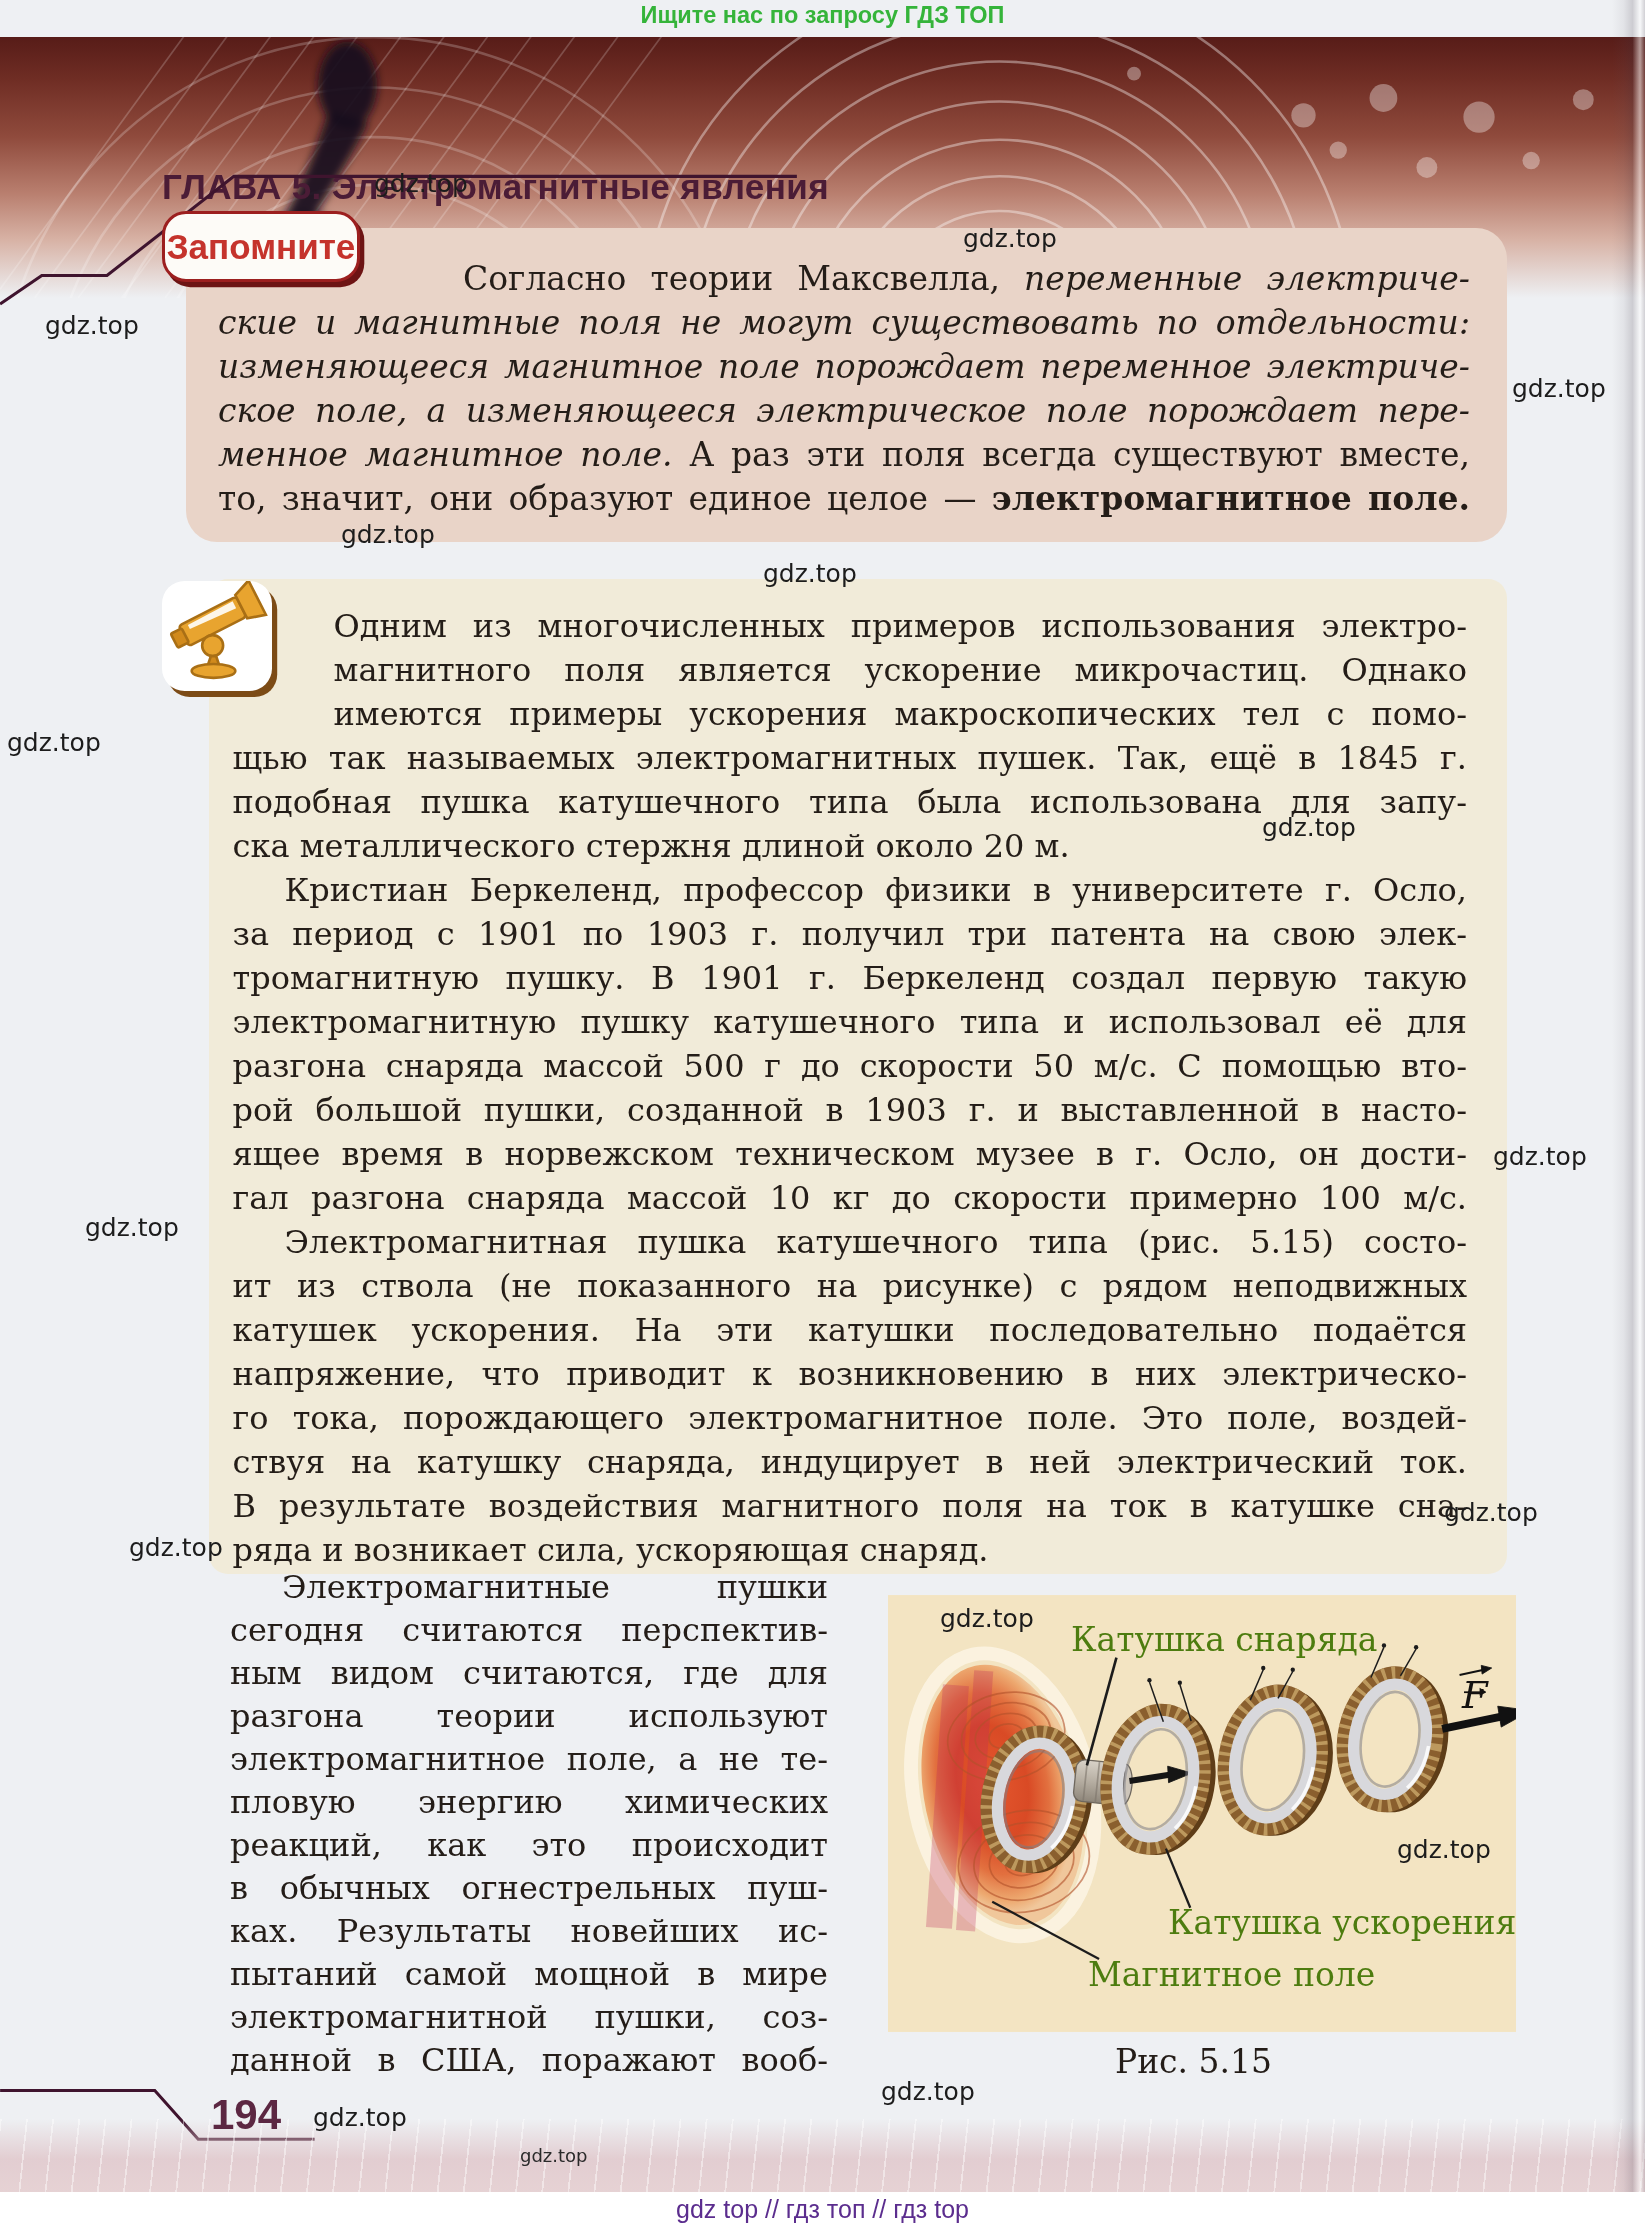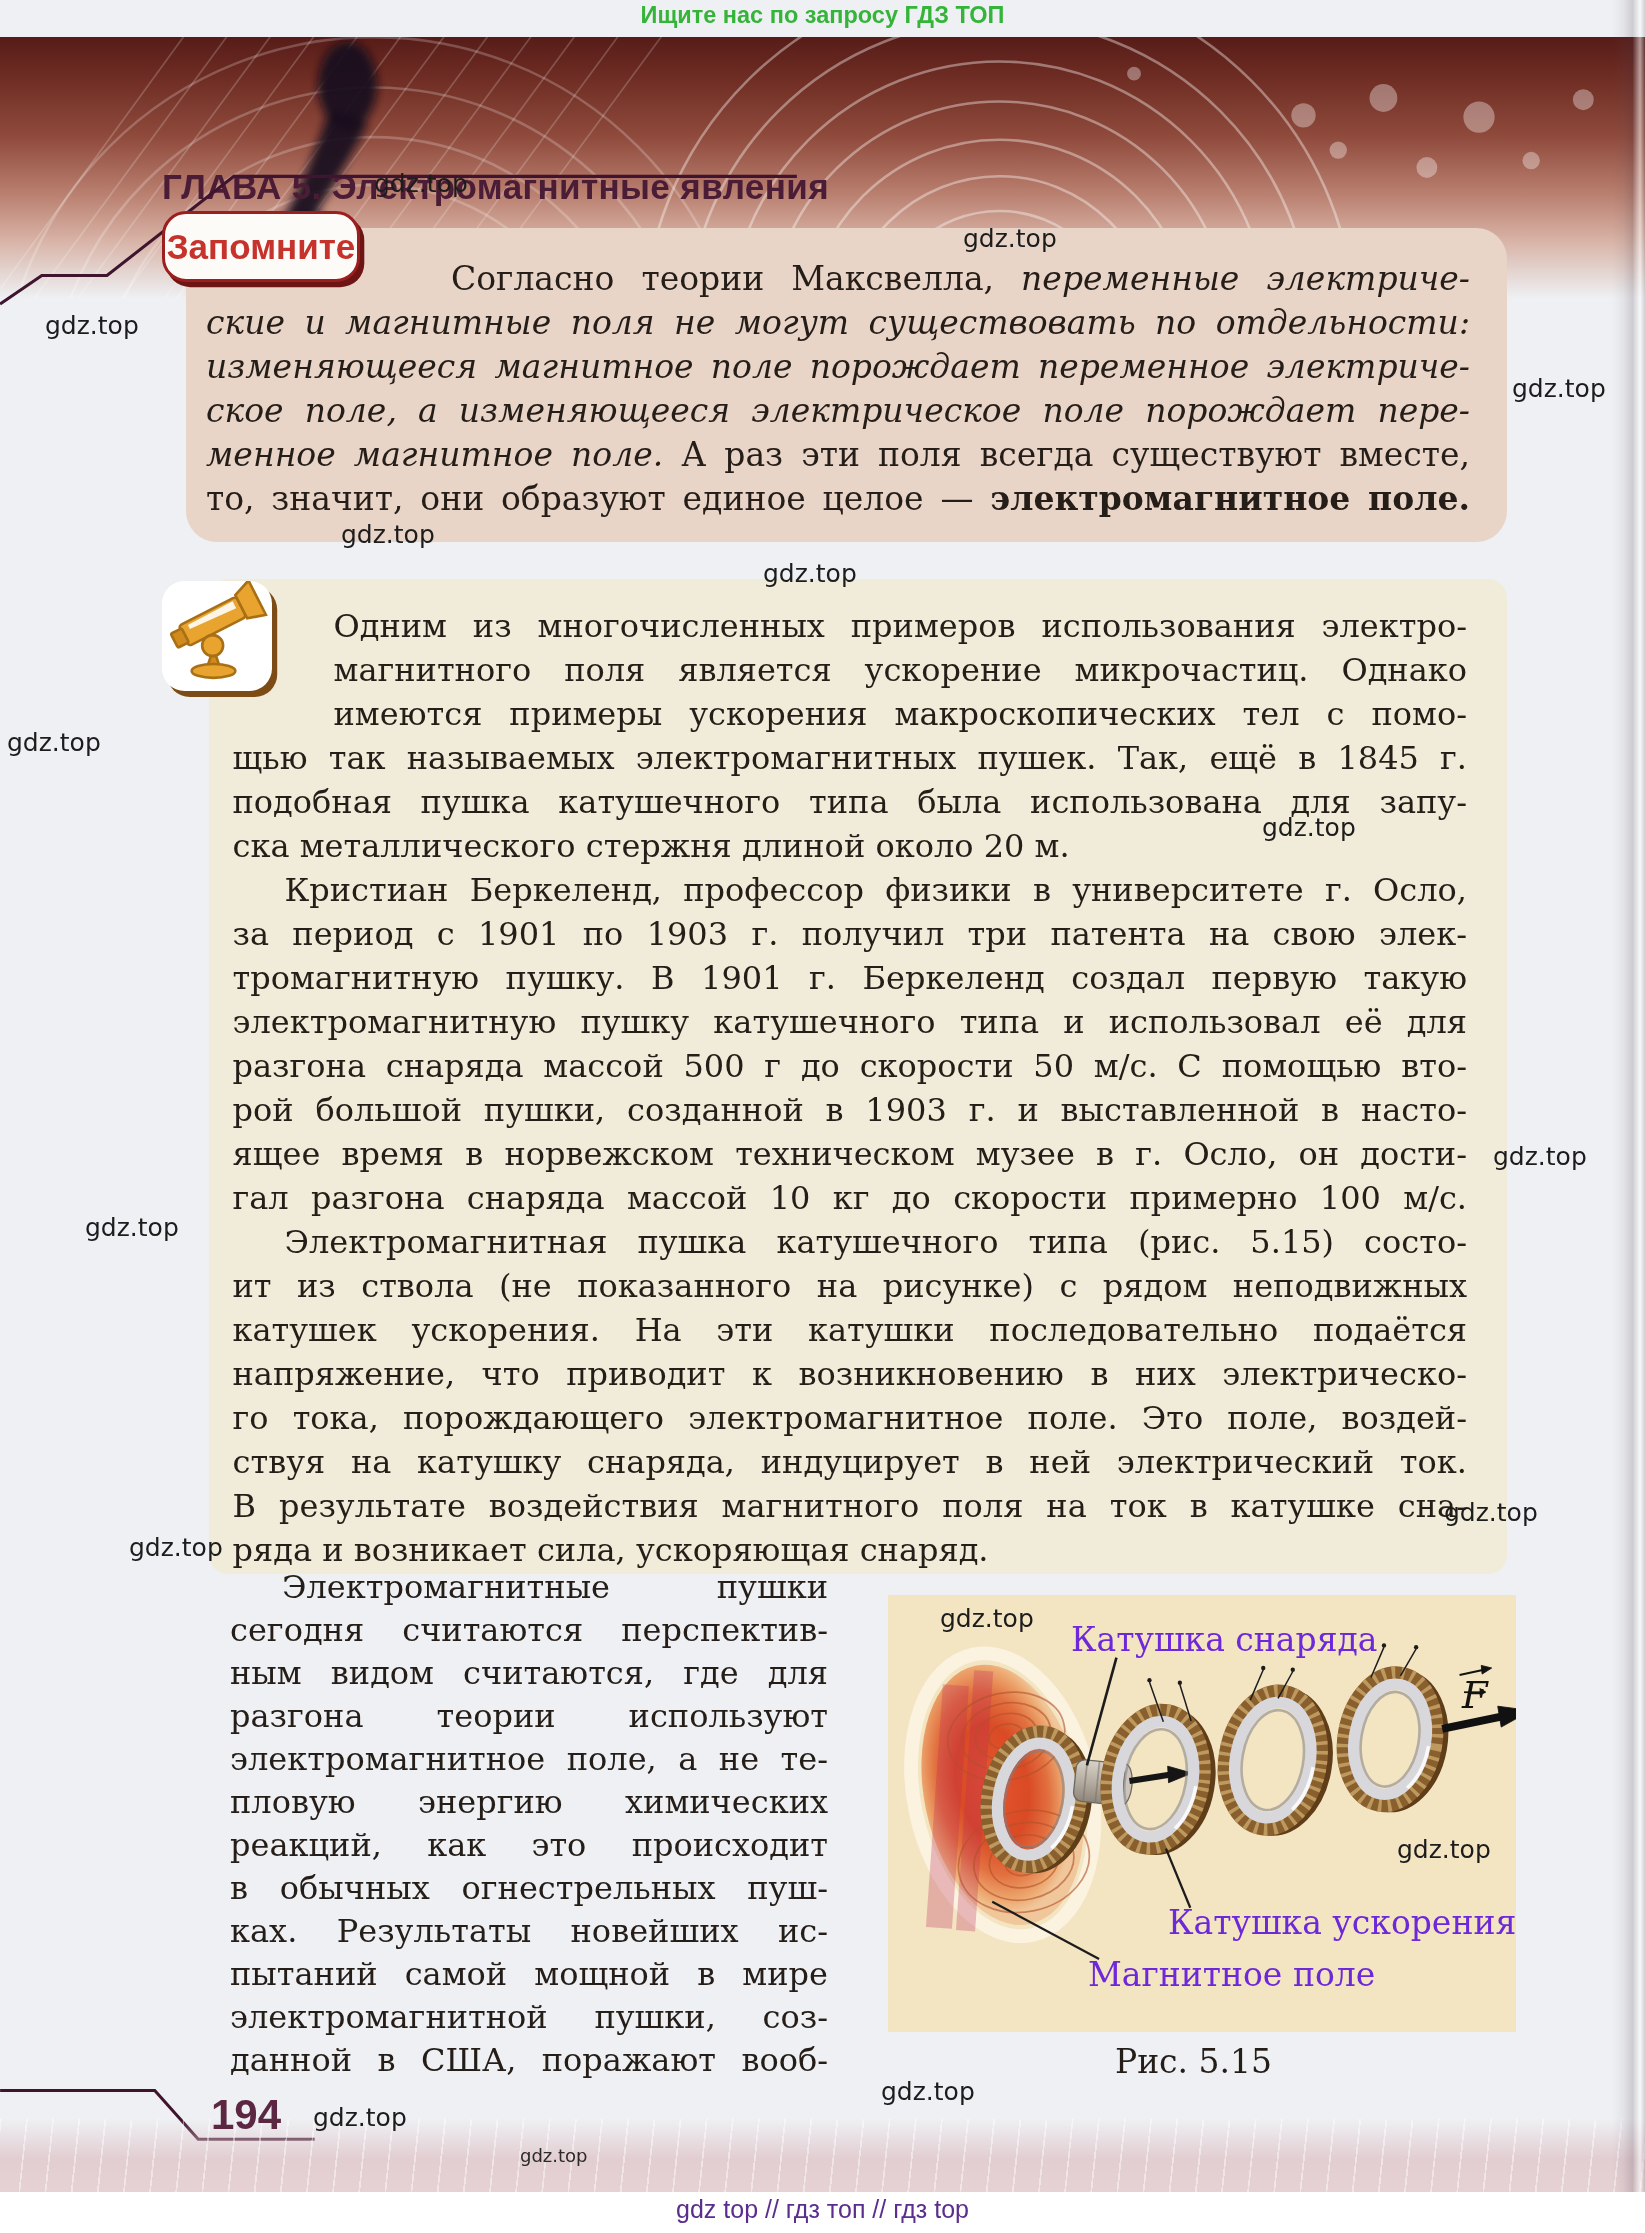--- a/index.html
+++ b/index.html
@@ -27,7 +27,7 @@
     display:flex;align-items:center;justify-content:center;
     font-family:"Liberation Sans","DejaVu Sans",sans-serif;font-size:35px;font-weight:700;color:#c5332c;z-index:3;}
   .pink-block{position:absolute;left:186px;top:228px;width:1321px;height:314px;background:#e9d4c8;
-    border-radius:31px;z-index:2;padding:29px 37px 0 20px;font-size:33px;line-height:44px;color:#241d18;}
+    border-radius:31px;z-index:2;padding:29px 37px 0 32px;font-size:33px;line-height:44px;color:#241d18;}
   .pink-block .tline.first{margin-left:245px;}
 
   

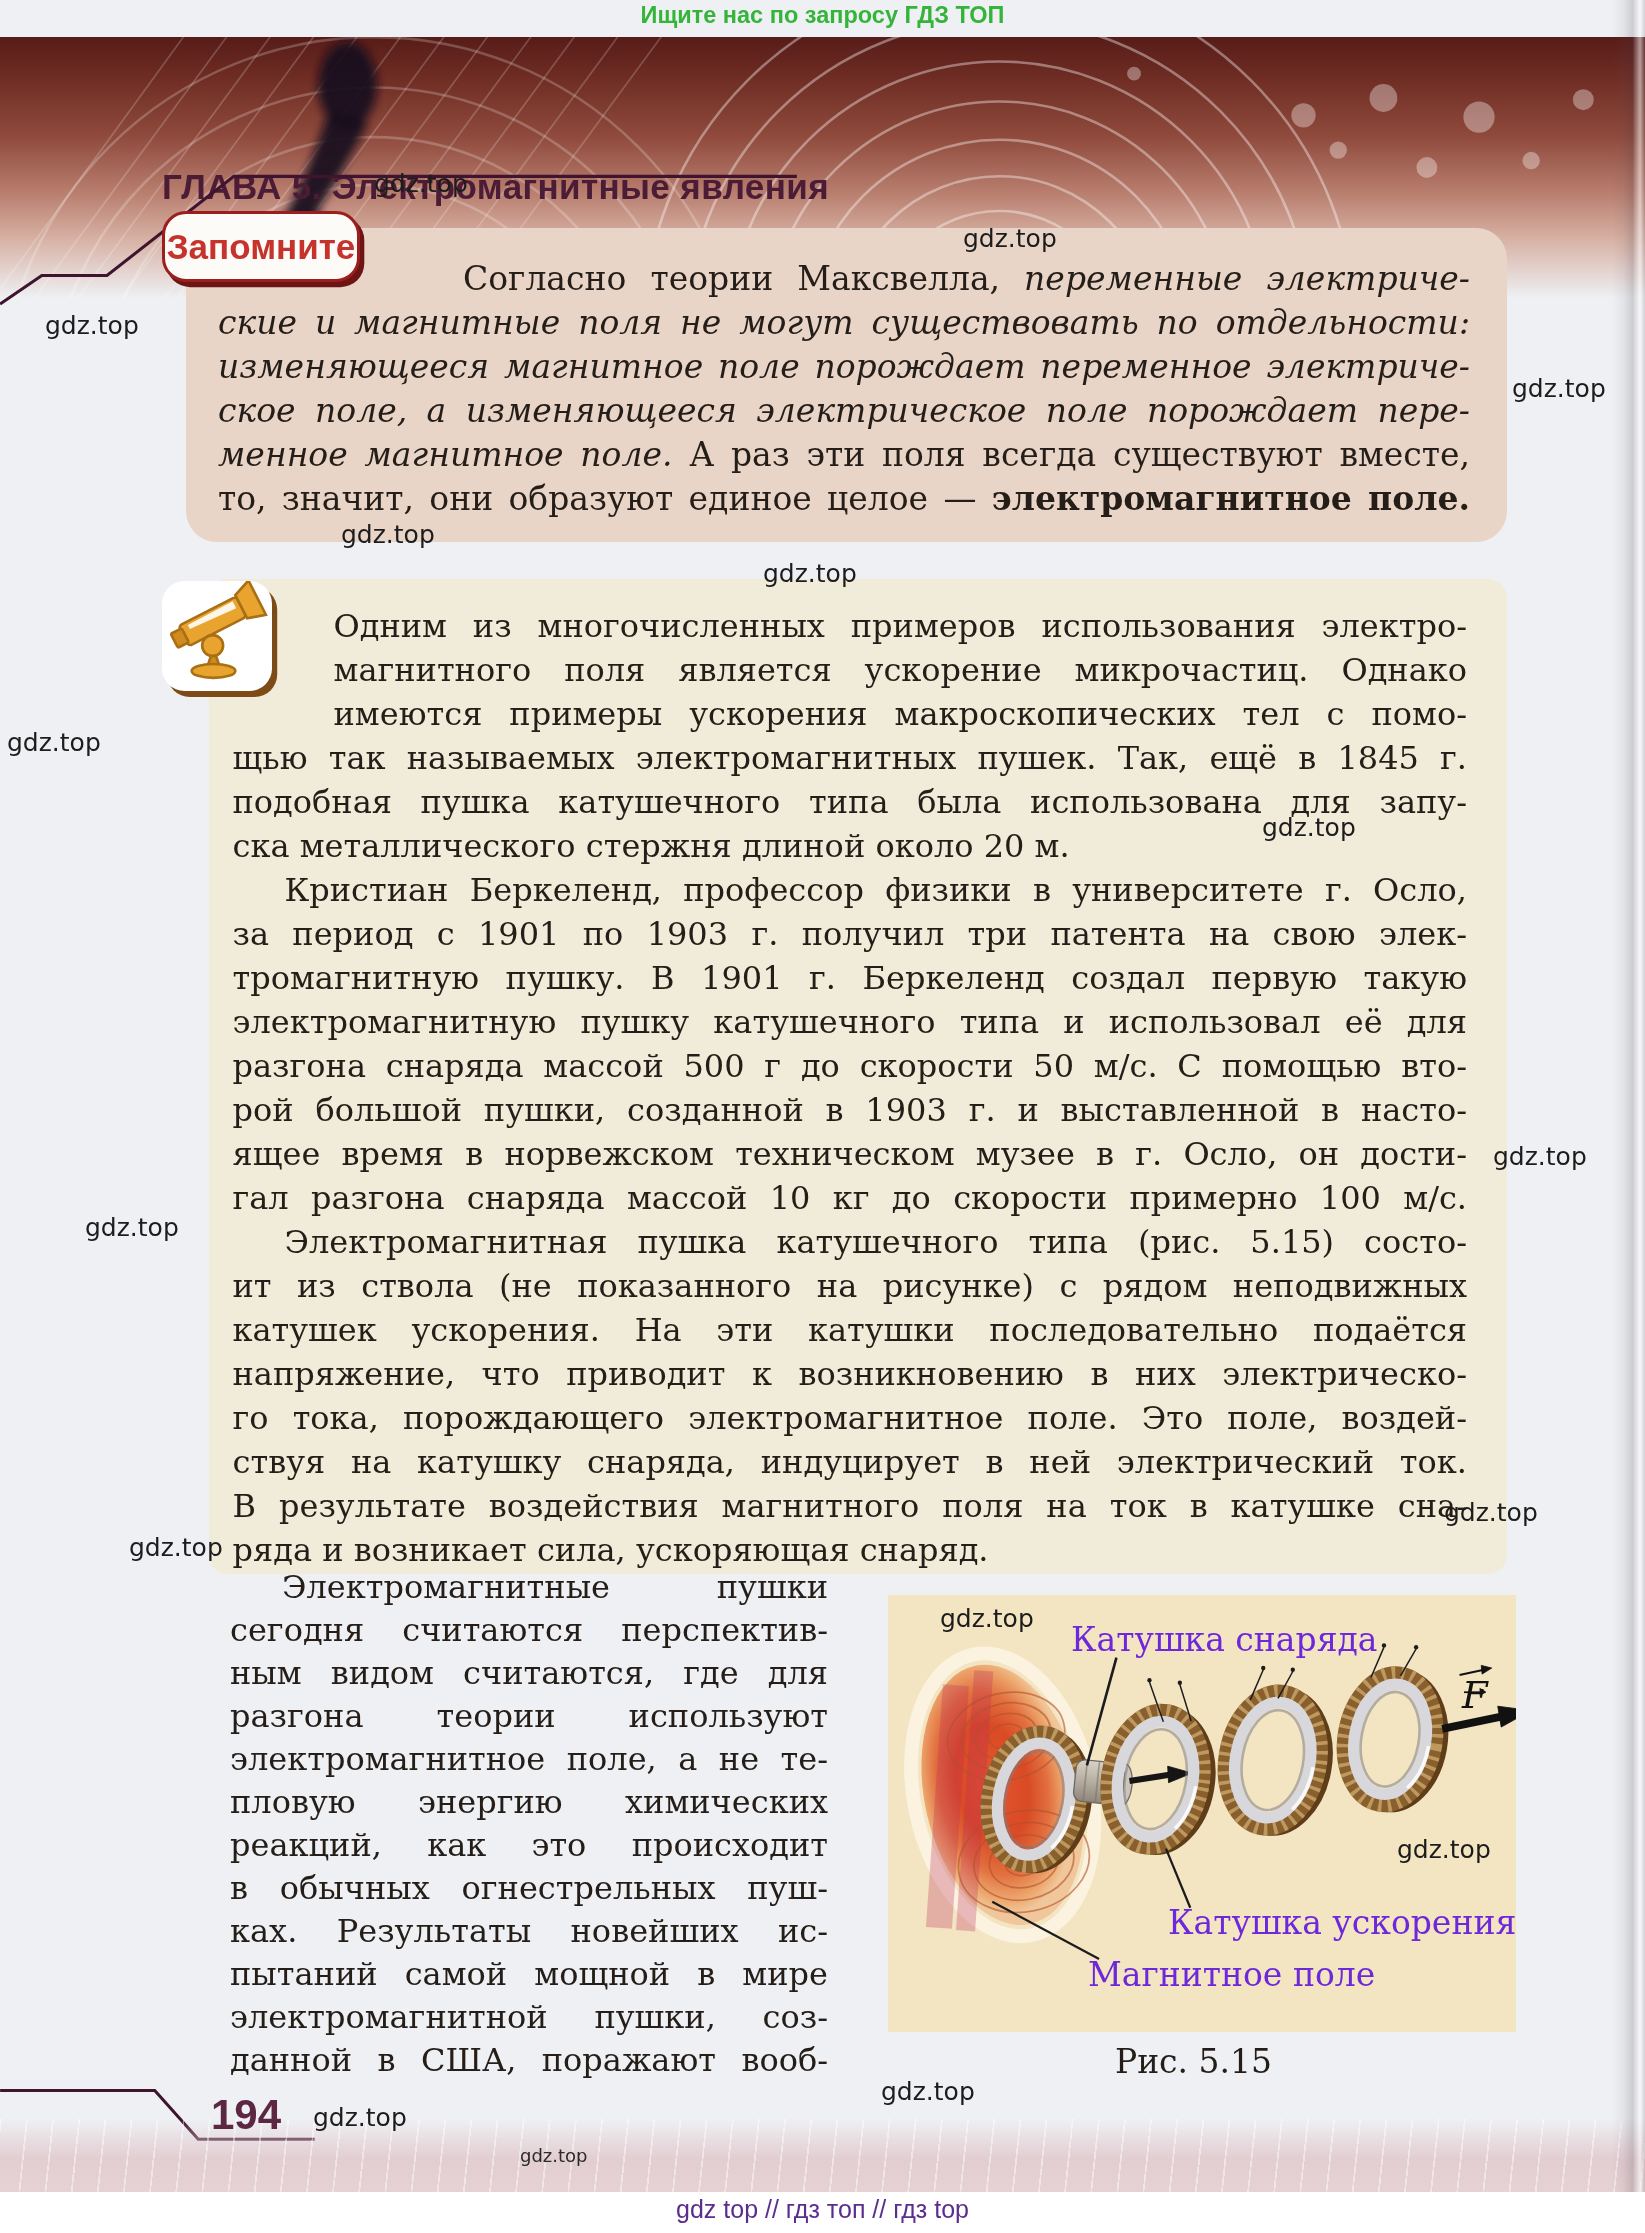--- a/index.html
+++ b/index.html
@@ -49,7 +49,7 @@
 
   
   .figure{position:absolute;left:888px;top:1595px;width:628px;height:437px;z-index:2;}
-  .fig-label{position:absolute;font-size:33px;color:#6d28d9;z-index:4;white-space:nowrap;}
+  .fig-label{position:absolute;font-size:33px;color:#4d7c0f;z-index:4;white-space:nowrap;}
   .fig-caption{position:absolute;left:1063px;top:2042px;width:261px;text-align:center;font-size:33px;color:#241d18;z-index:3;}
   .vecF{position:absolute;left:1462px;top:1674px;z-index:4;font-size:37px;font-style:italic;color:#141210;}
   .vecF .bar{position:absolute;left:1.7px;top:-12px;width:22.6px;height:8.7px;}

